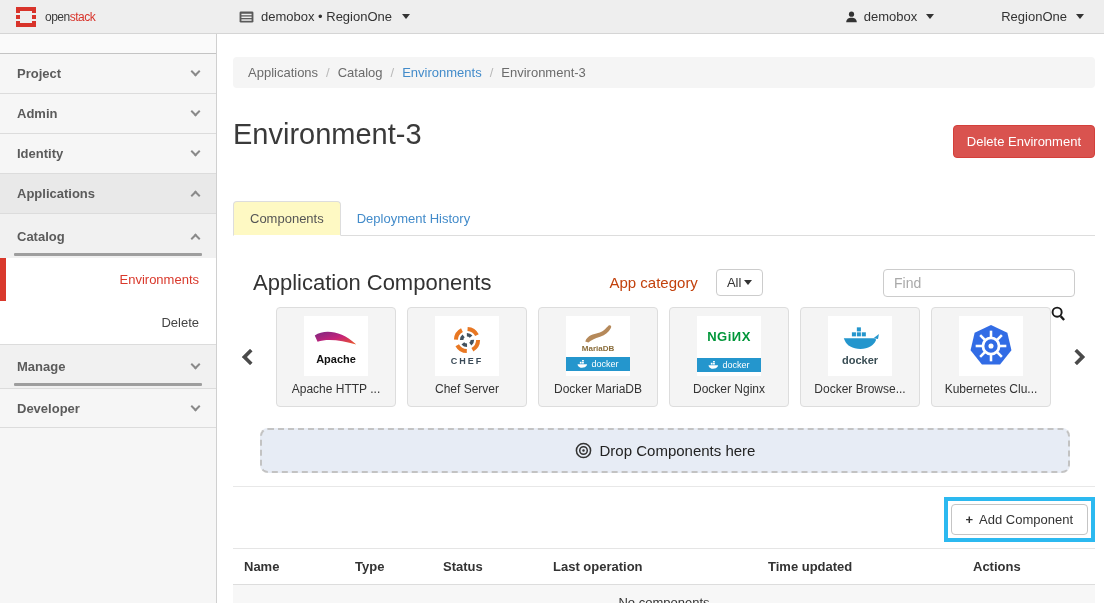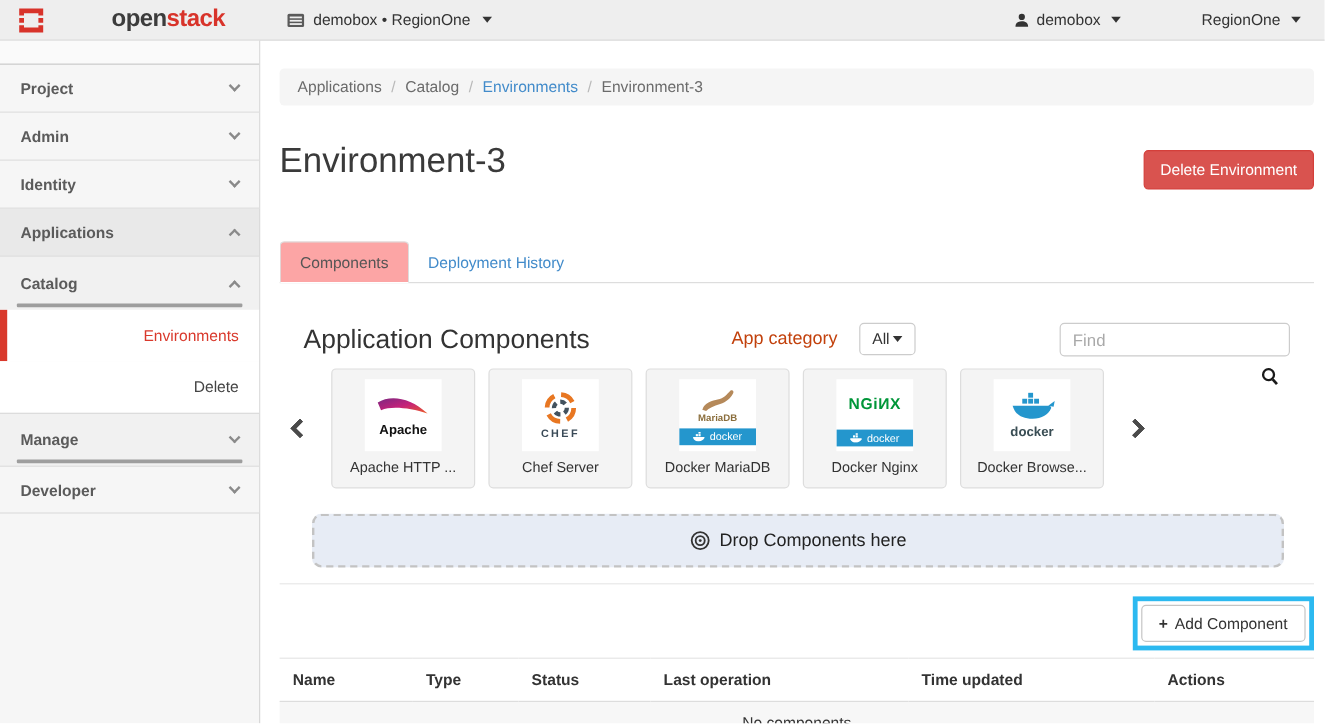--- a/index.html
+++ b/index.html
@@ -11,7 +11,7 @@
             background: #eeeeee; border-bottom: 1px solid #d5d5d5;
             display: flex; align-items: center; padding: 0 14px; font-size: 13px; color: #333; }
   .brand { display: flex; align-items: center; gap: 7px; width: 225px; cursor: pointer; }
-  .brand-word { font-size: 20px; font-weight: bold; letter-spacing: -0.5px; color: #3c3c3c; margin-left: 48px; }
+  .brand-word { font-size: 12px; font-weight: normal; letter-spacing: -0.5px; color: #3c3c3c; }
   .brand-word .stack { color: #d8332a; }
   .ctx-switch { display: flex; align-items: center; gap: 7px; cursor: pointer; }
   .top-right { margin-left: auto; display: flex; align-items: center; gap: 67px; padding-right: 6px; }

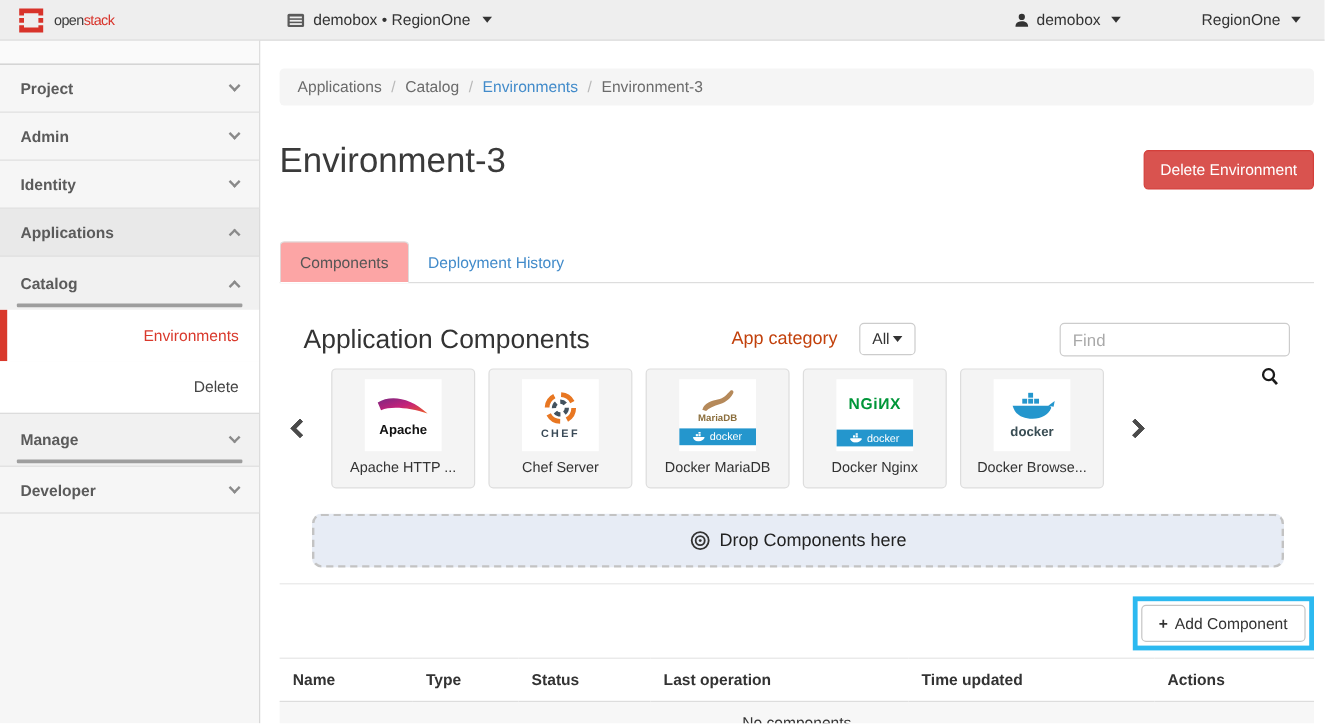--- a/index.html
+++ b/index.html
@@ -53,7 +53,7 @@
 
   .tabs { margin-top: 45px; display: flex; align-items: flex-end; border-bottom: 1px solid #ddd; height: 33px; }
   .tab { font-size: 13px; padding: 9px 16px; cursor: pointer; }
-  .tab.active { color: #555; background: #fca5a5; border: 1px solid #ddd; border-bottom: 1px solid #fff;
+  .tab.active { color: #555; background: #fef9c3; border: 1px solid #ddd; border-bottom: 1px solid #fff;
                 border-radius: 4px 4px 0 0; margin-bottom: -1px; }
   .tab.inactive { color: #428bca; }
 

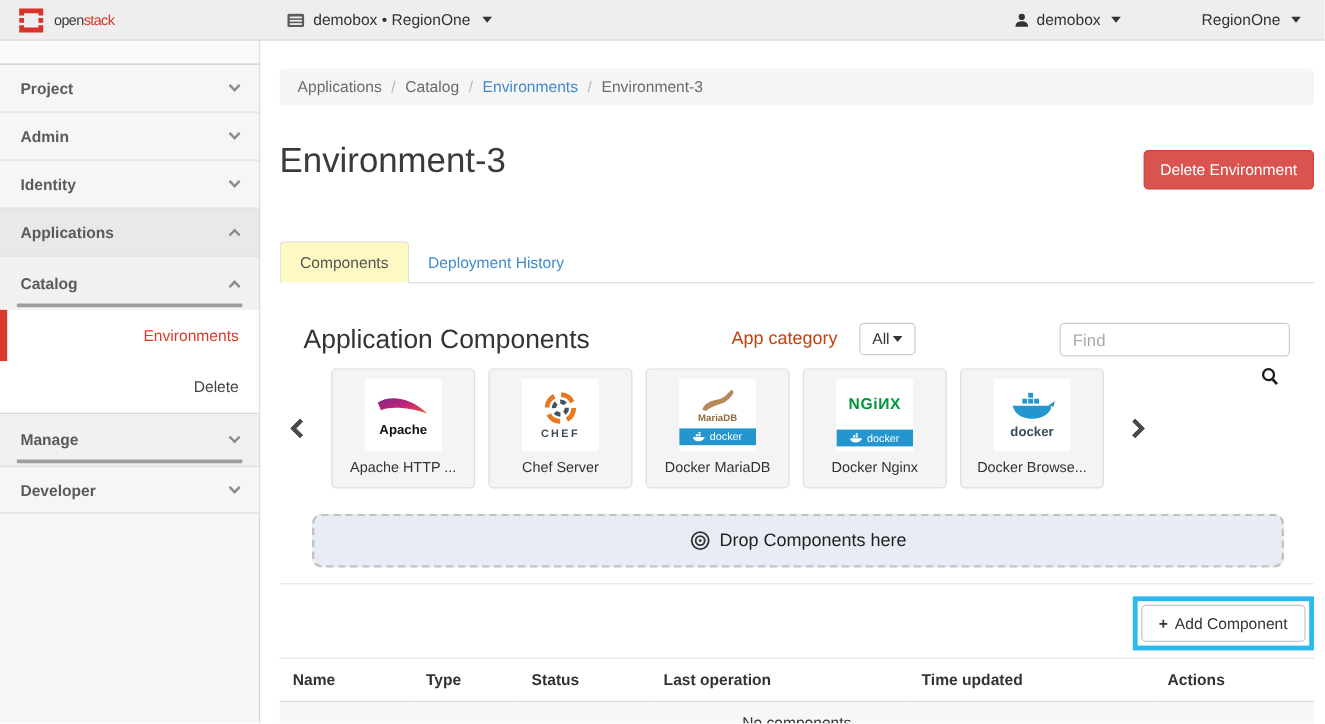--- a/index.html
+++ b/index.html
@@ -319,6 +319,26 @@
           <div class="card-label">Docker Browse...</div>
         </div>
 
+        <div class="app-card">
+          <div class="tile">
+            <svg width="46" height="46" viewBox="0 0 36 36">
+              <polygon points="18,1.5 30.8,7.6 34,21.4 25.1,32.5 10.9,32.5 2,21.4 5.2,7.6" fill="#326ce5"></polygon>
+              <g stroke="#fff" stroke-width="2">
+                <line x1="18" y1="18" x2="18" y2="6"></line>
+                <line x1="18" y1="18" x2="18" y2="30"></line>
+                <line x1="18" y1="18" x2="6" y2="18"></line>
+                <line x1="18" y1="18" x2="30" y2="18"></line>
+                <line x1="18" y1="18" x2="9.5" y2="9.5"></line>
+                <line x1="18" y1="18" x2="26.5" y2="9.5"></line>
+                <line x1="18" y1="18" x2="9.5" y2="26.5"></line>
+                <line x1="18" y1="18" x2="26.5" y2="26.5"></line>
+              </g>
+              <circle cx="18" cy="18" r="6.3" fill="#326ce5" stroke="#fff" stroke-width="2.2"></circle>
+              <circle cx="18" cy="18" r="2" fill="#fff"></circle>
+            </svg>
+          </div>
+          <div class="card-label">Kubernetes Clu...</div>
+        </div>
 
         <button class="car-btn">
             <span class="car-chev right"></span>

